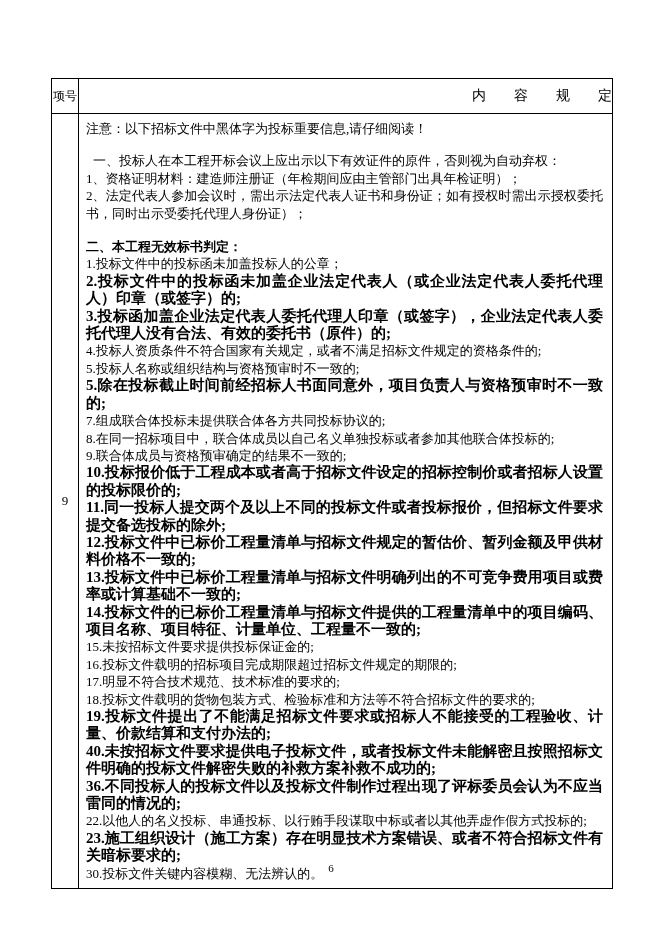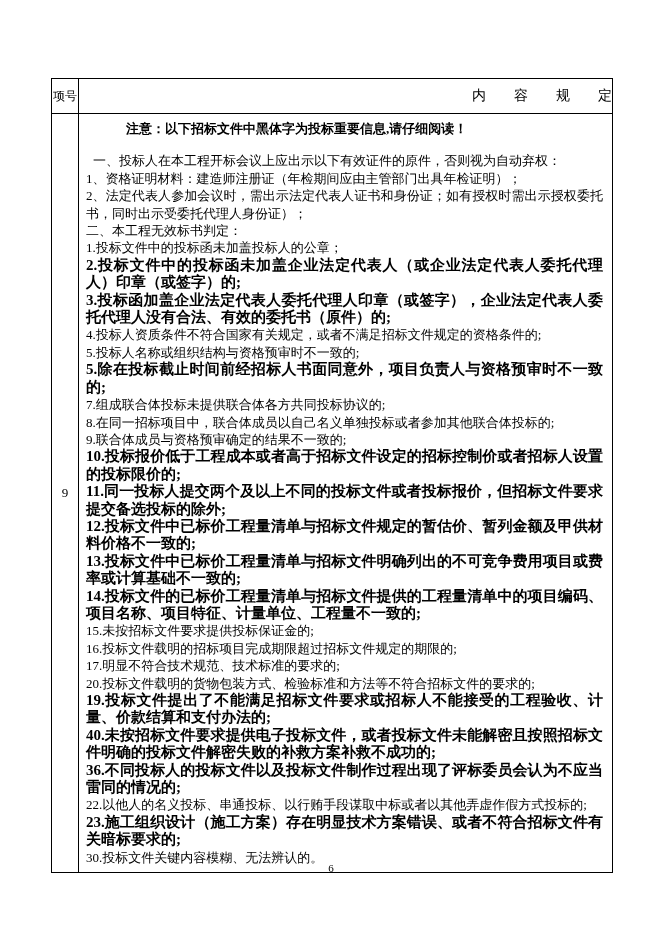--- a/index.html
+++ b/index.html
@@ -55,7 +55,7 @@
     text-align: justify;
     word-break: break-all;
   }
-  p.notice { font-weight: bold; margin-bottom: 15px; margin-left: 40px; }
+  p.notice { font-weight: normal; margin-bottom: 15px; }
   p.s1-title { padding-left: 7px; }
   p.s2-title { font-weight: normal; }
   .cell-content p.bold { font-weight: bold; font-family: Liberation Serif, serif; font-size: 15px; }

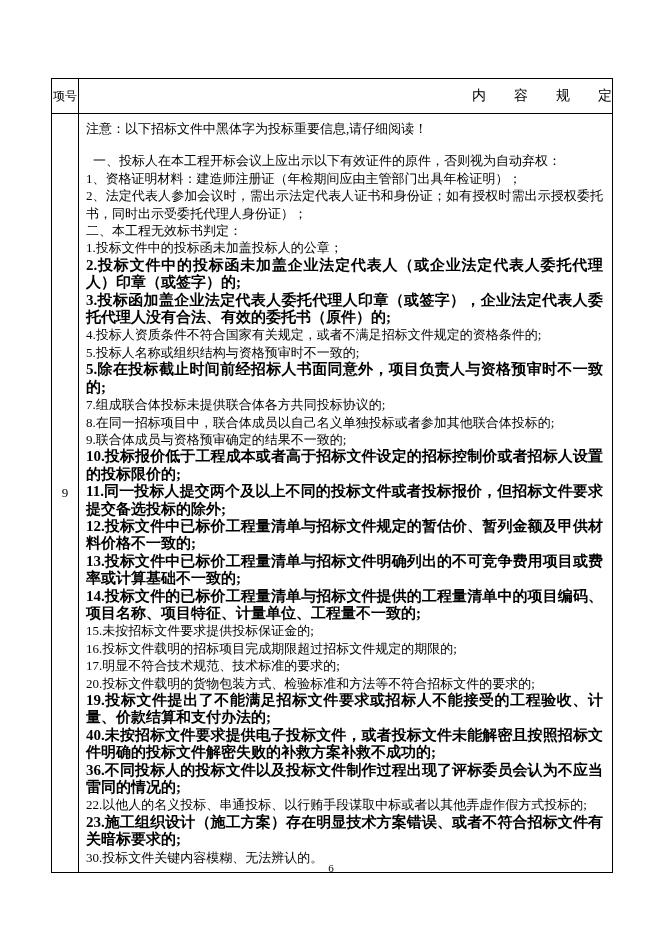--- a/index.html
+++ b/index.html
@@ -57,7 +57,7 @@
   }
   p.notice { font-weight: normal; margin-bottom: 15px; }
   p.s1-title { padding-left: 7px; }
-  p.s2-title { font-weight: normal; }
+  p.s2-title { font-weight: bold; margin-top: 16px; }
   .cell-content p.bold { font-weight: bold; font-family: Liberation Serif, serif; font-size: 15px; }
   .page-number {
     position: absolute;

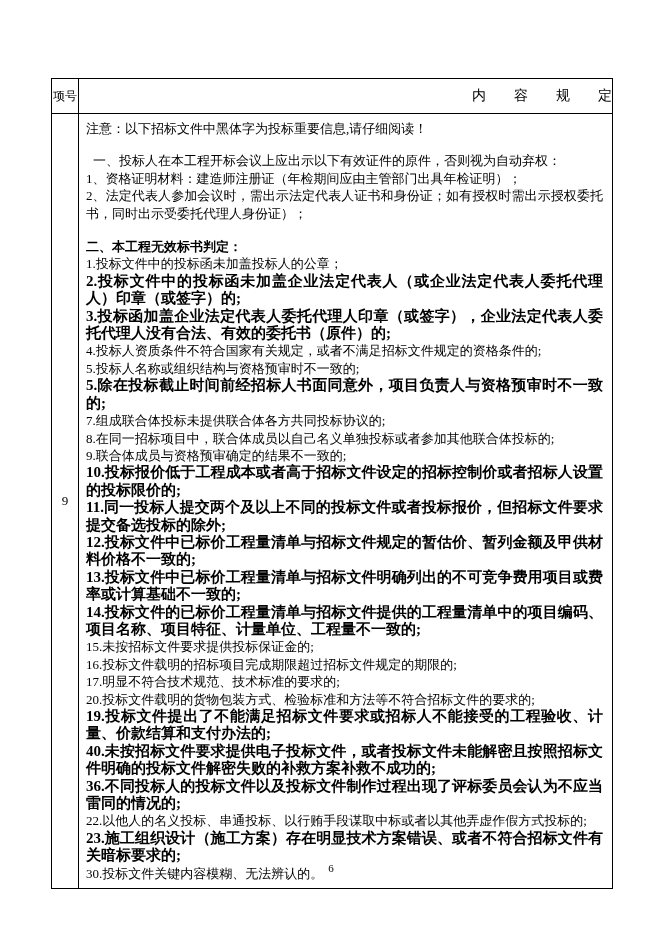--- a/index.html
+++ b/index.html
@@ -103,7 +103,7 @@
           <p>15.未按招标文件要求提供投标保证金的;</p>
           <p>16.投标文件载明的招标项目完成期限超过招标文件规定的期限的;</p>
           <p>17.明显不符合技术规范、技术标准的要求的;</p>
-          <p>20.投标文件载明的货物包装方式、检验标准和方法等不符合招标文件的要求的;</p>
+          <p>18.投标文件载明的货物包装方式、检验标准和方法等不符合招标文件的要求的;</p>
           <p class="bold">19.投标文件提出了不能满足招标文件要求或招标人不能接受的工程验收、计量、价款结算和支付办法的;</p>
           <p class="bold">40.未按招标文件要求提供电子投标文件，或者投标文件未能解密且按照招标文件明确的投标文件解密失败的补救方案补救不成功的;</p>
           <p class="bold">36.不同投标人的投标文件以及投标文件制作过程出现了评标委员会认为不应当雷同的情况的;</p>

